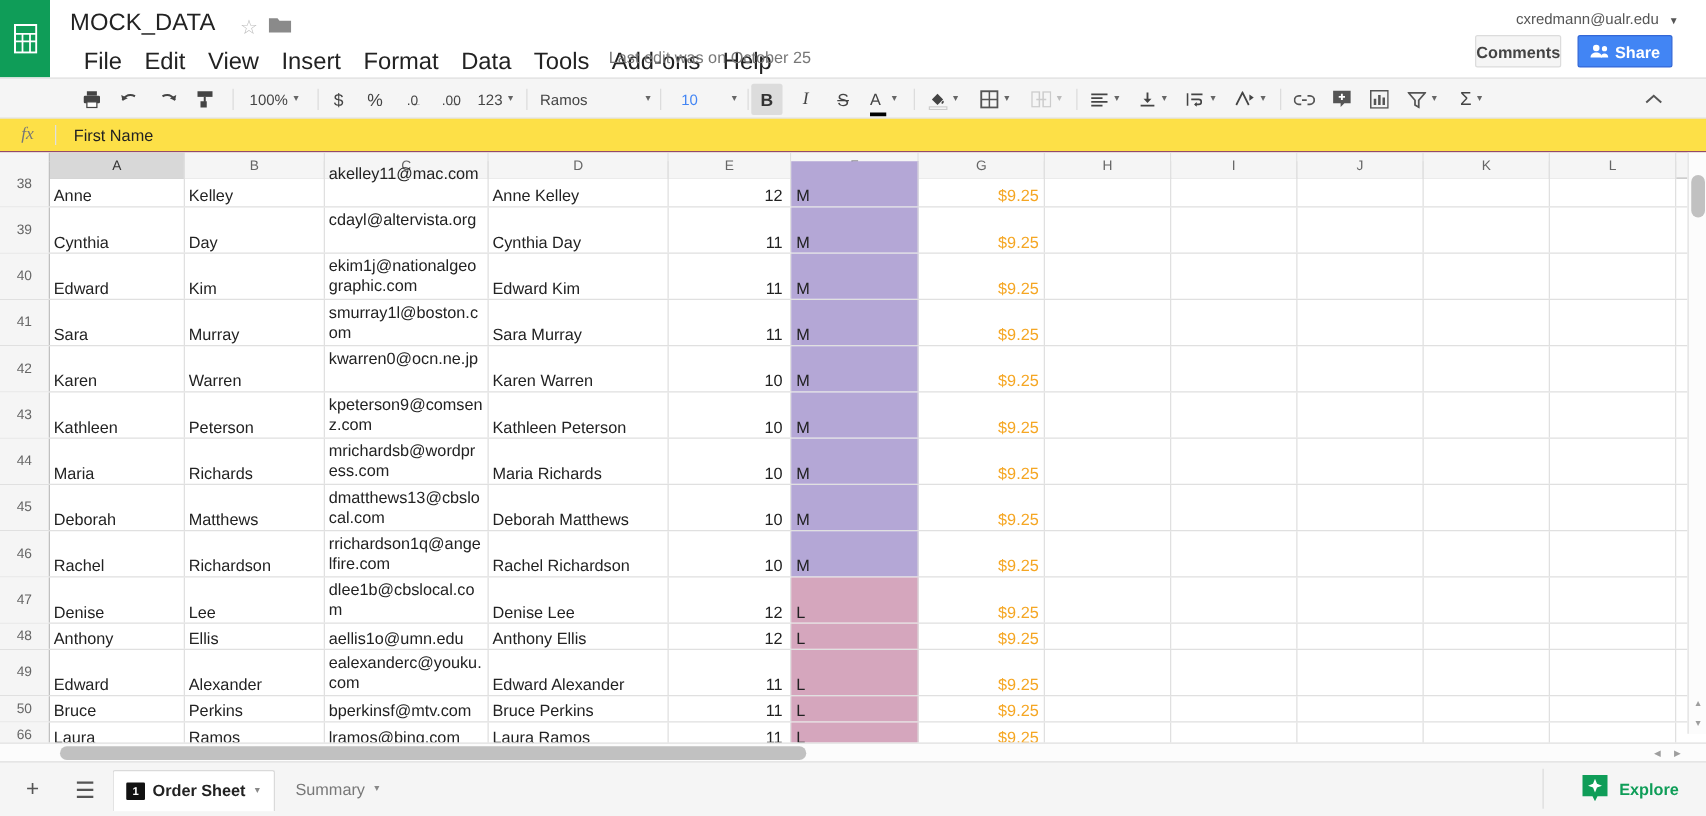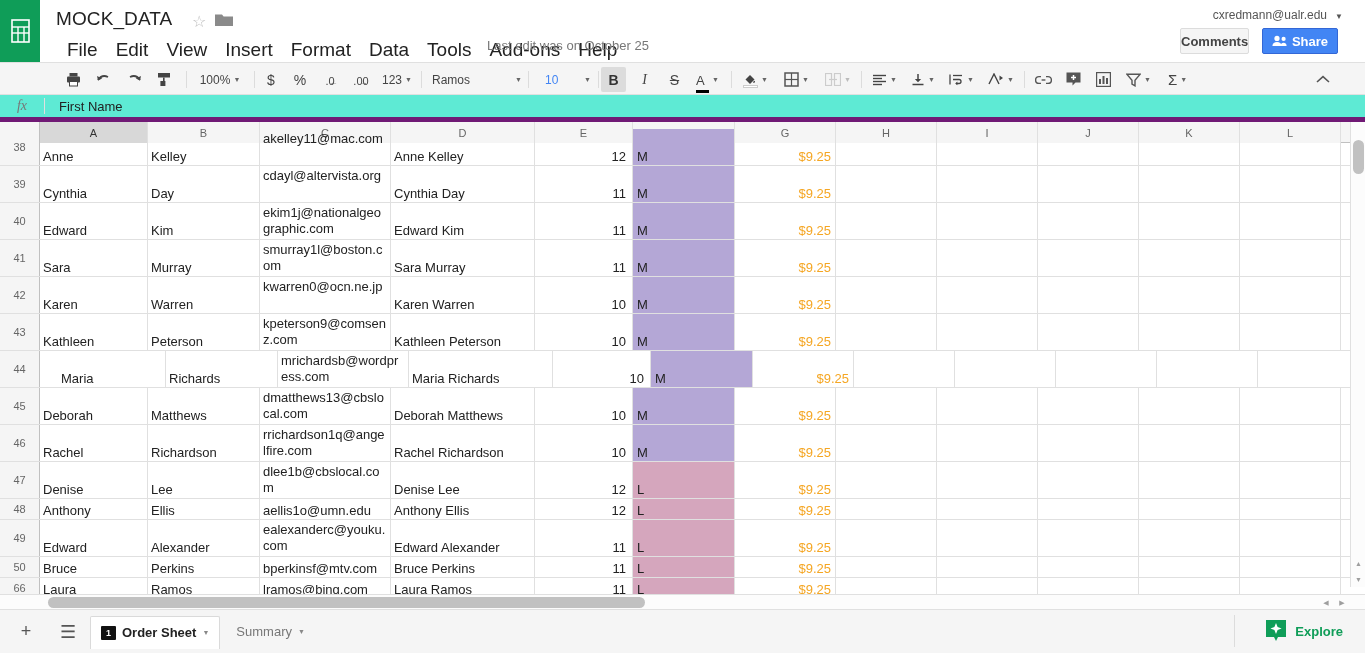--- a/index.html
+++ b/index.html
@@ -77,7 +77,7 @@
   
   .fxbar {
     position:absolute; left:0; top:95px; width:1365px; height:27px;
-    background:#5eead4; border-bottom:5px solid #701a75; display:flex; align-items:center;
+    background:#fde047; border-bottom:1px solid #701a75; display:flex; align-items:center;
   }
   .fx-label {
     width:44px; text-align:center; font-size:14px; color:#777;

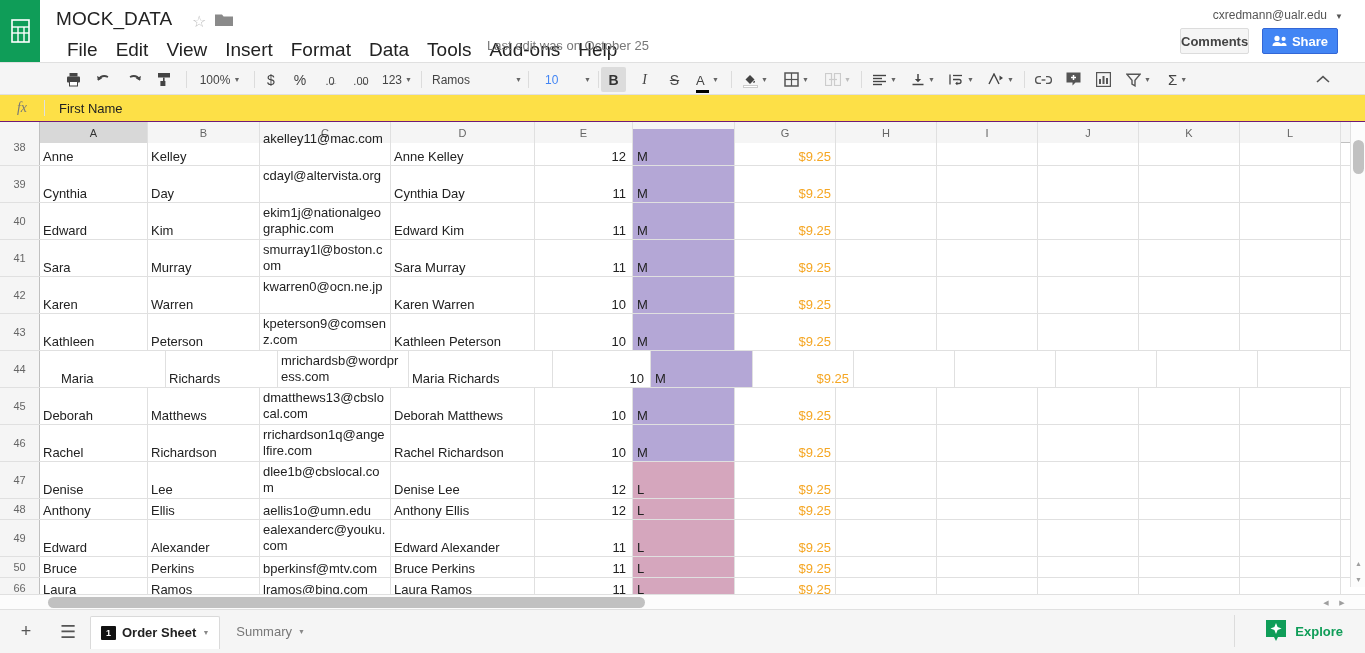--- a/index.html
+++ b/index.html
@@ -558,7 +558,7 @@
         </div>
         <div class="grow" style="height: 37px;">
           <div class="rowhead" style="height: 36px;">44</div>
-          <div class="cell" style="width: 108px; height: 36px; margin-left: 18px;">Maria</div>
+          <div class="cell" style="width: 108px; height: 36px;">Maria</div>
           <div class="cell" style="width: 112px; height: 36px;">Richards</div>
           <div class="cell wrapped" style="width: 131px; height: 36px;">mrichardsb@wordpress.com</div>
           <div class="cell" style="width: 144px; height: 36px;">Maria Richards</div>

